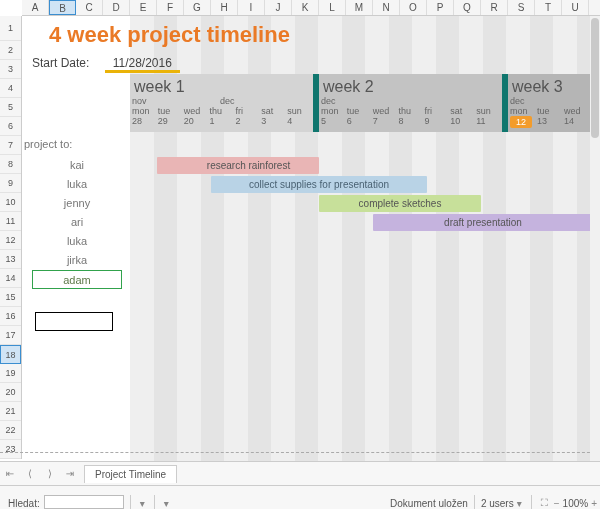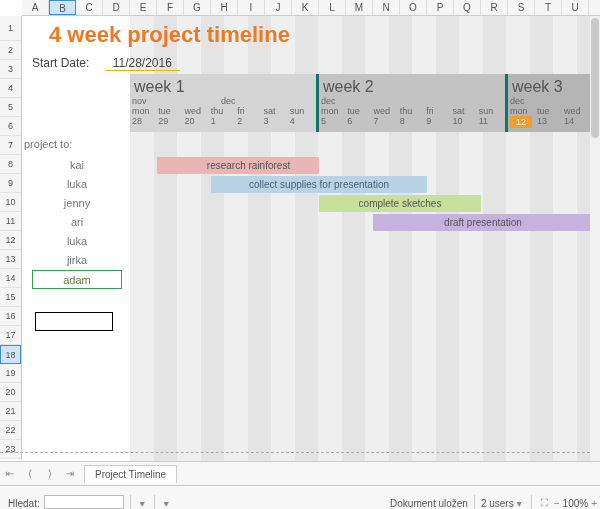--- a/index.html
+++ b/index.html
@@ -88,7 +88,7 @@
     color: #ea7a26;
   }
   .startdate { position: absolute; left: 10px; top: 40px; color:#444; font-size:12px;}
-  .startdate .val { border-bottom:1px solid #eab308; padding: 0 8px; margin-left:12px;}
+  .startdate .val { border-bottom:3px solid #eab308; padding: 0 8px; margin-left:12px;}
   
   .weeks {
     position: absolute;

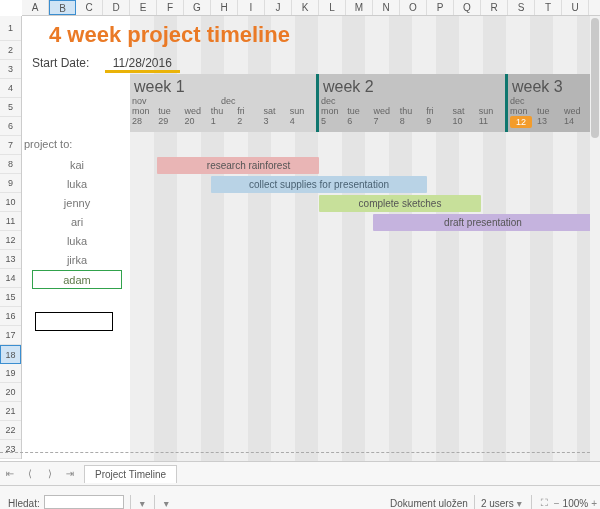--- a/index.html
+++ b/index.html
@@ -101,7 +101,7 @@
     position: absolute;
     top: 0;
     height: 58px;
-    border-right: 3px solid #0f766e;
+    border-right: 6px solid #0f766e;
   }
   .weekseg.a { left: 0; width: 189px; background: #d4d4d4; }
   .weekseg.b { left: 189px; width: 189px; background: #c3c3c3; }

